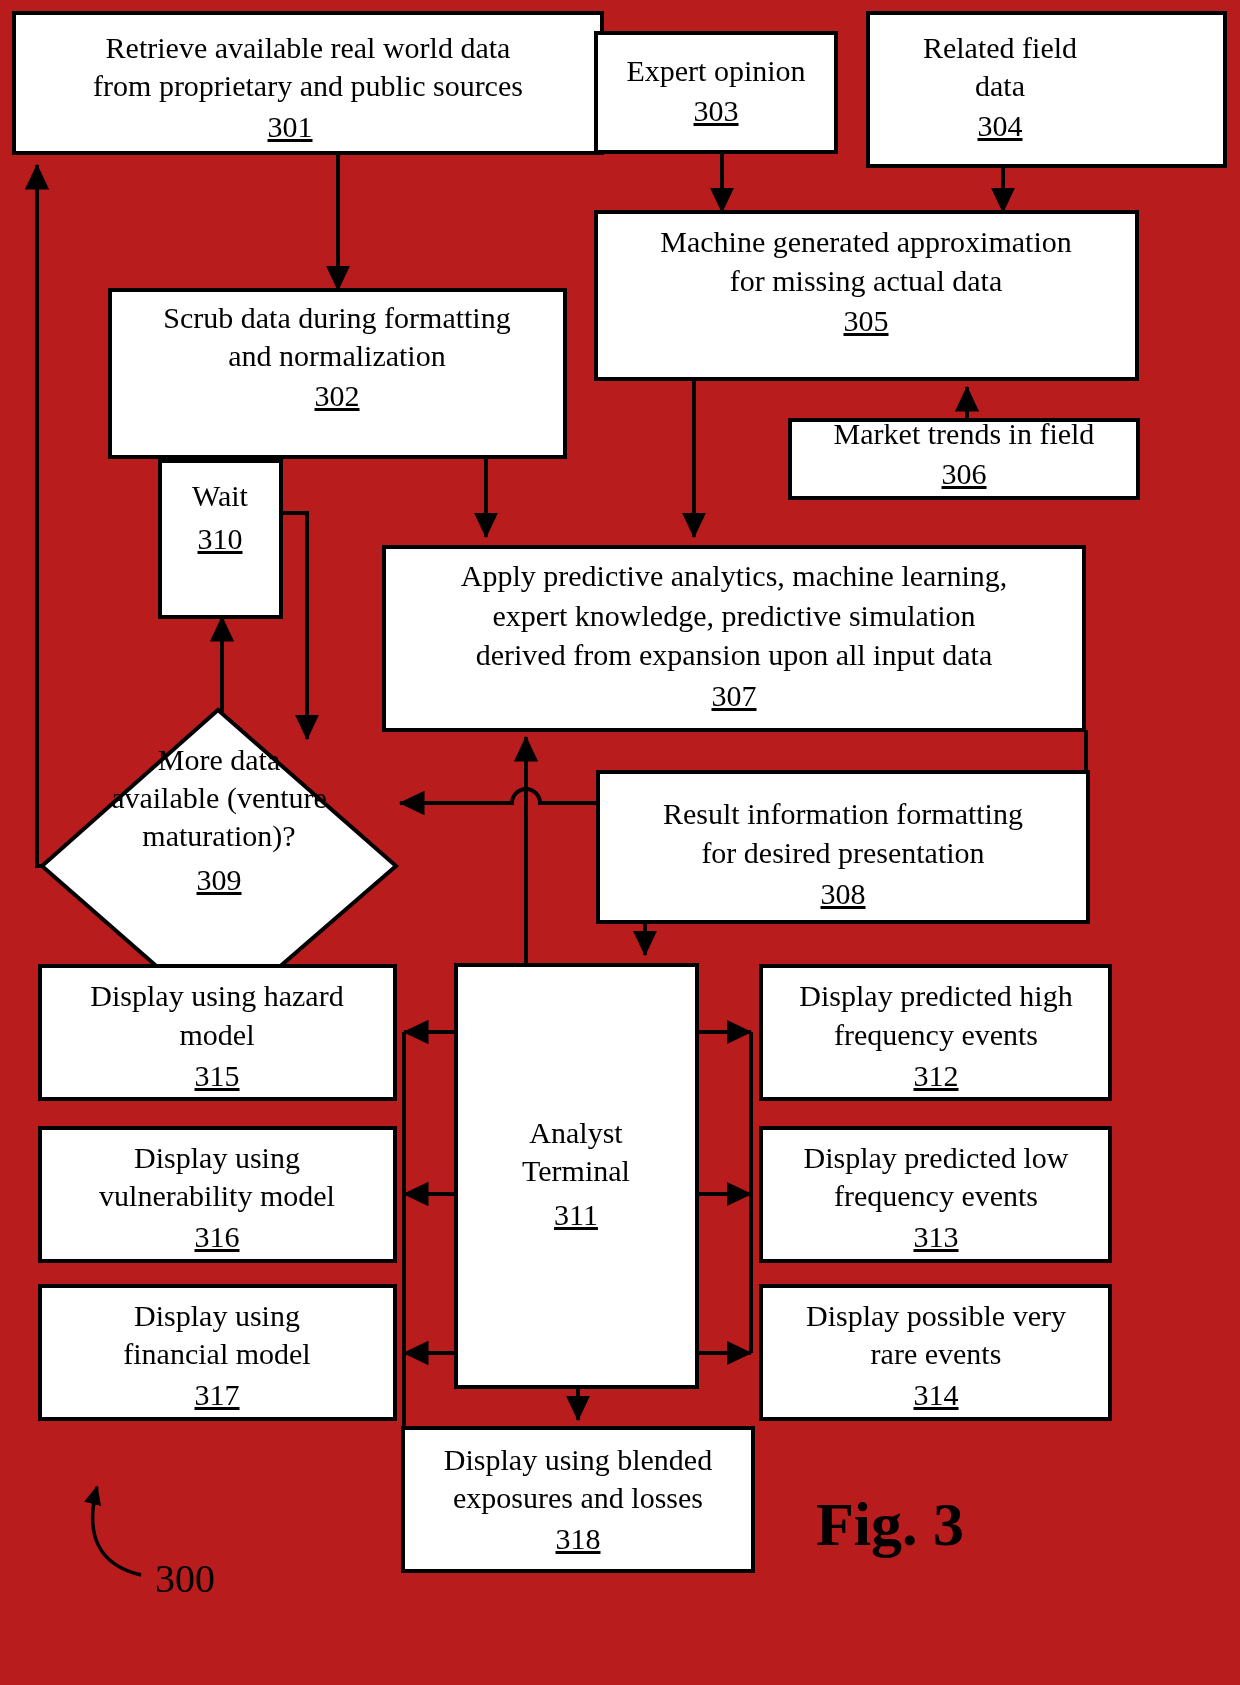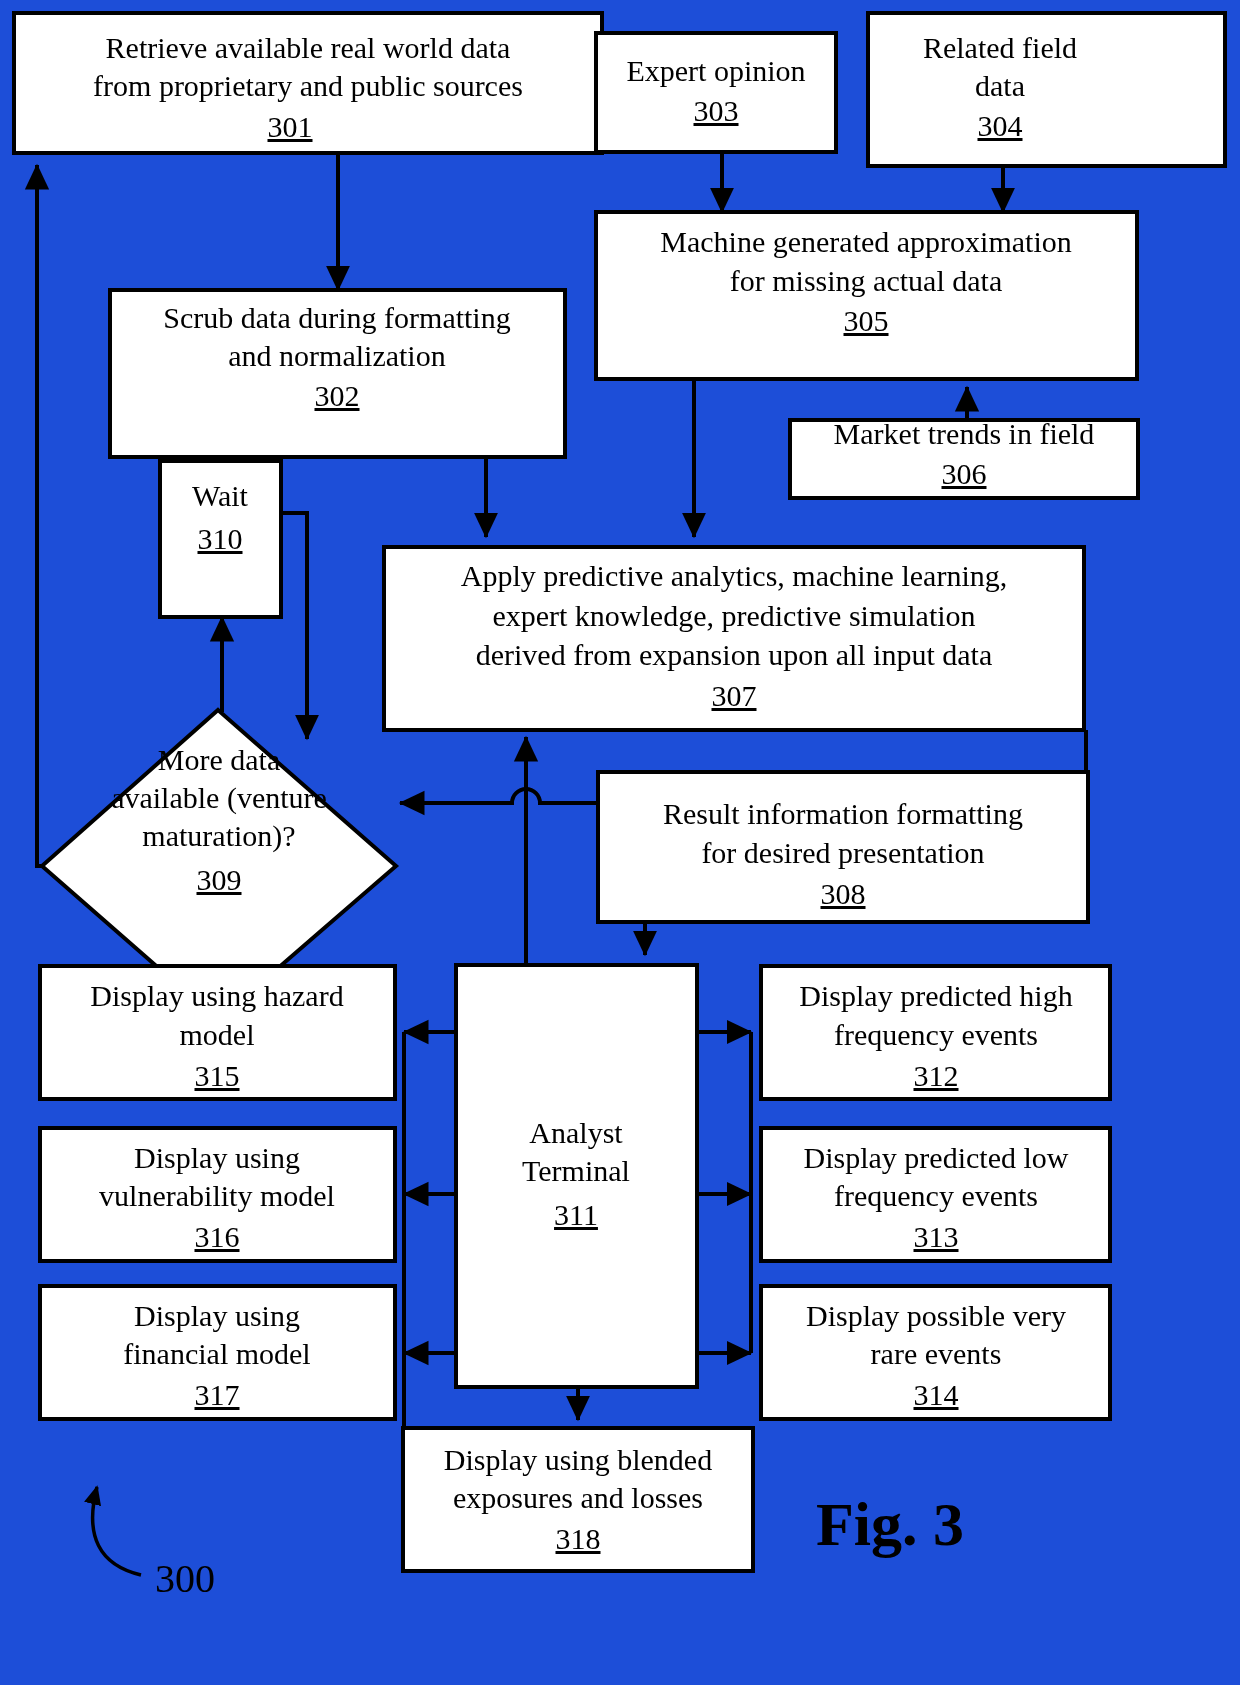--- a/index.html
+++ b/index.html
@@ -11,7 +11,7 @@
     position: relative;
     width: 1240px;
     height: 1685px;
-    background: #1d4ed8;
+    background: #b91c1c;
     font-family: "Liberation Serif", "DejaVu Serif", serif;
     overflow: hidden;
   }

